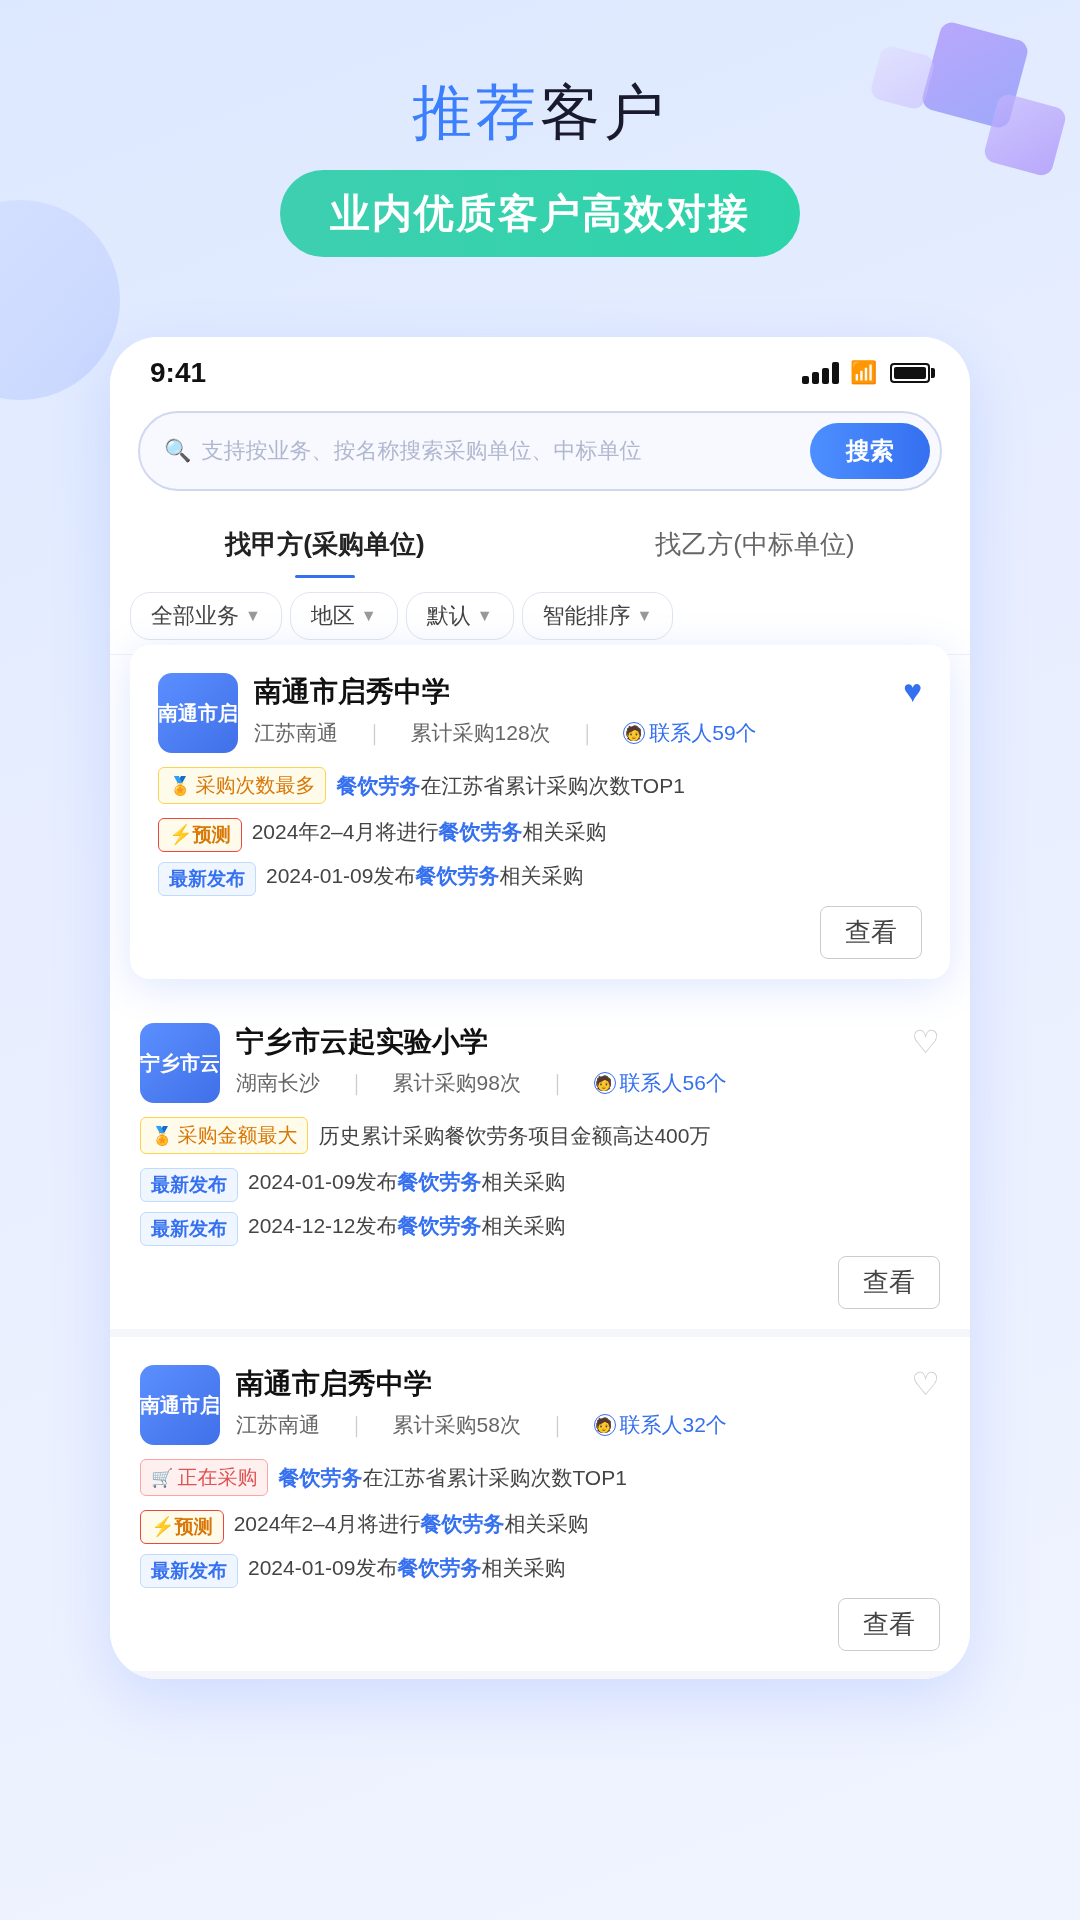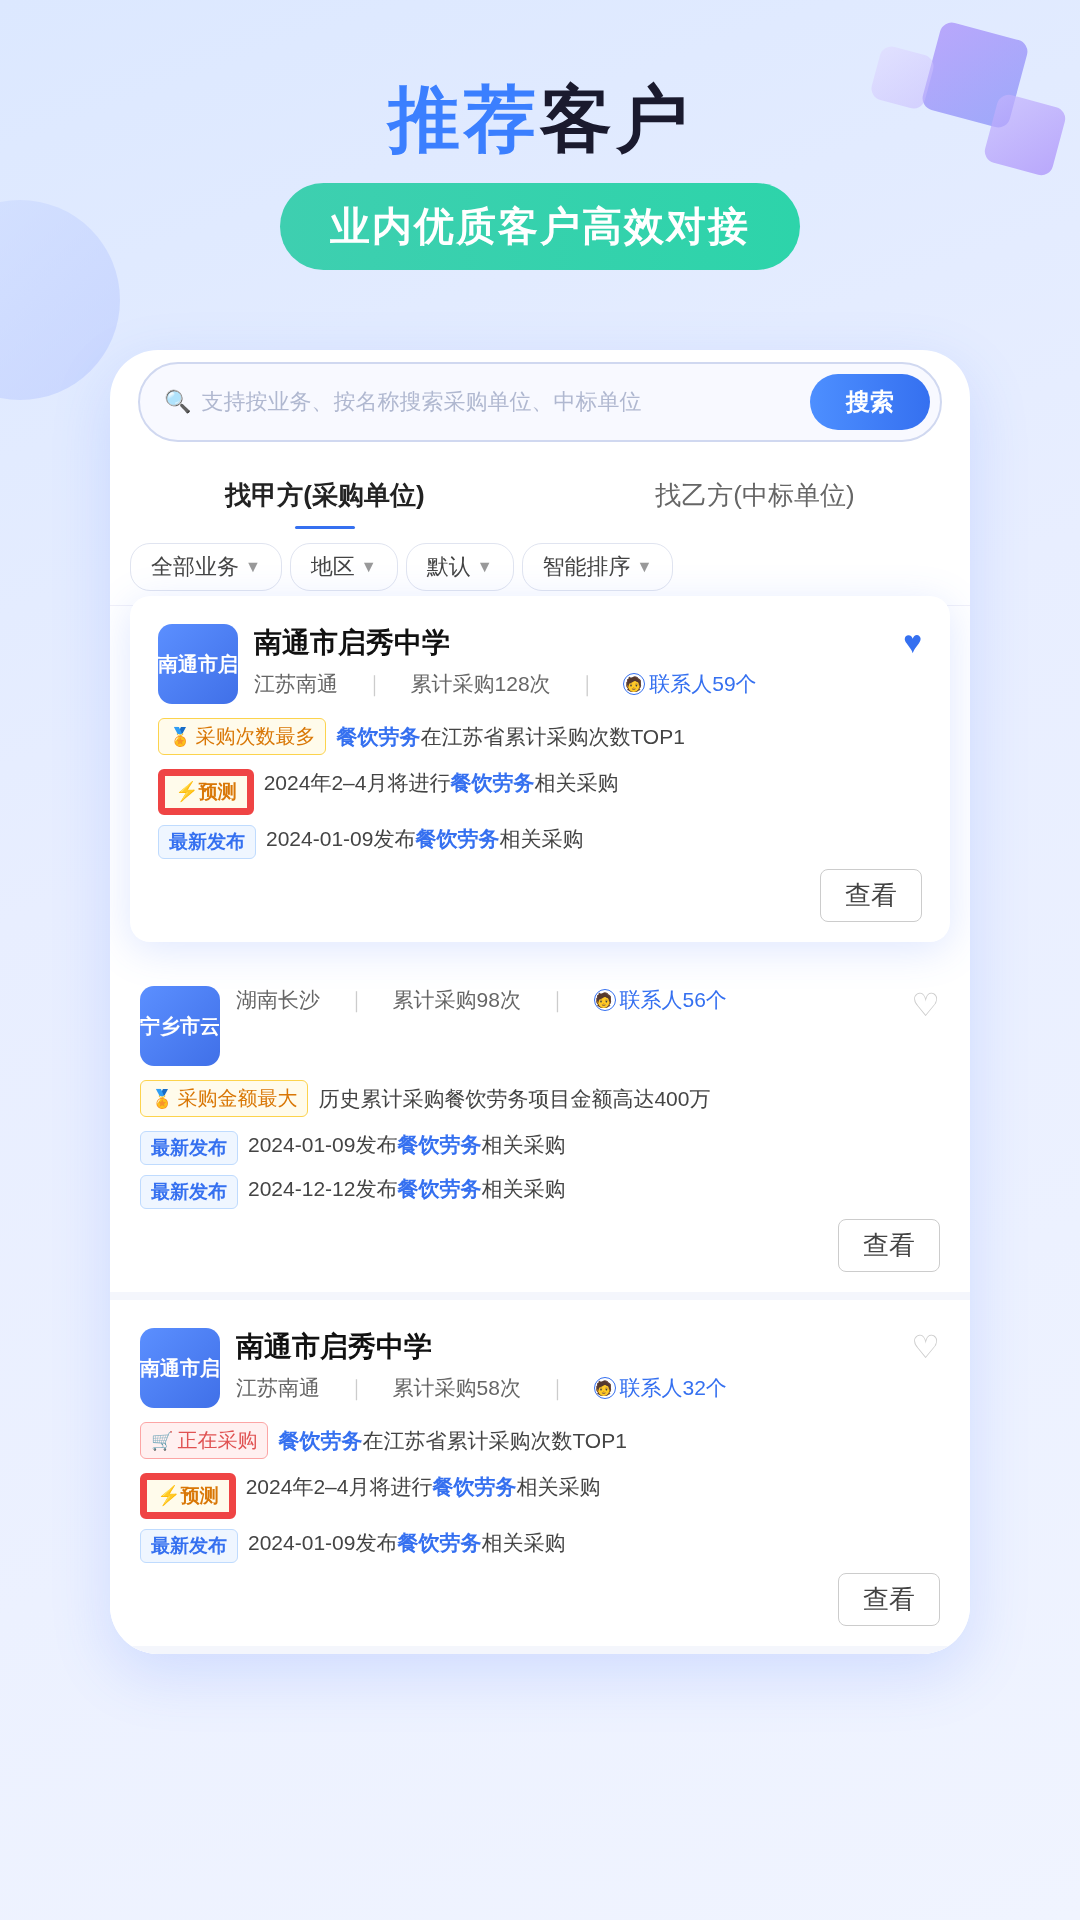--- a/index.html
+++ b/index.html
@@ -61,8 +61,8 @@
       z-index: 1;
     }
     .hero-title {
-      font-size: 72px;
-      font-weight: 700;
+      font-size: 60px;
+      font-weight: 400;
       letter-spacing: 4px;
       line-height: 1.1;
     }

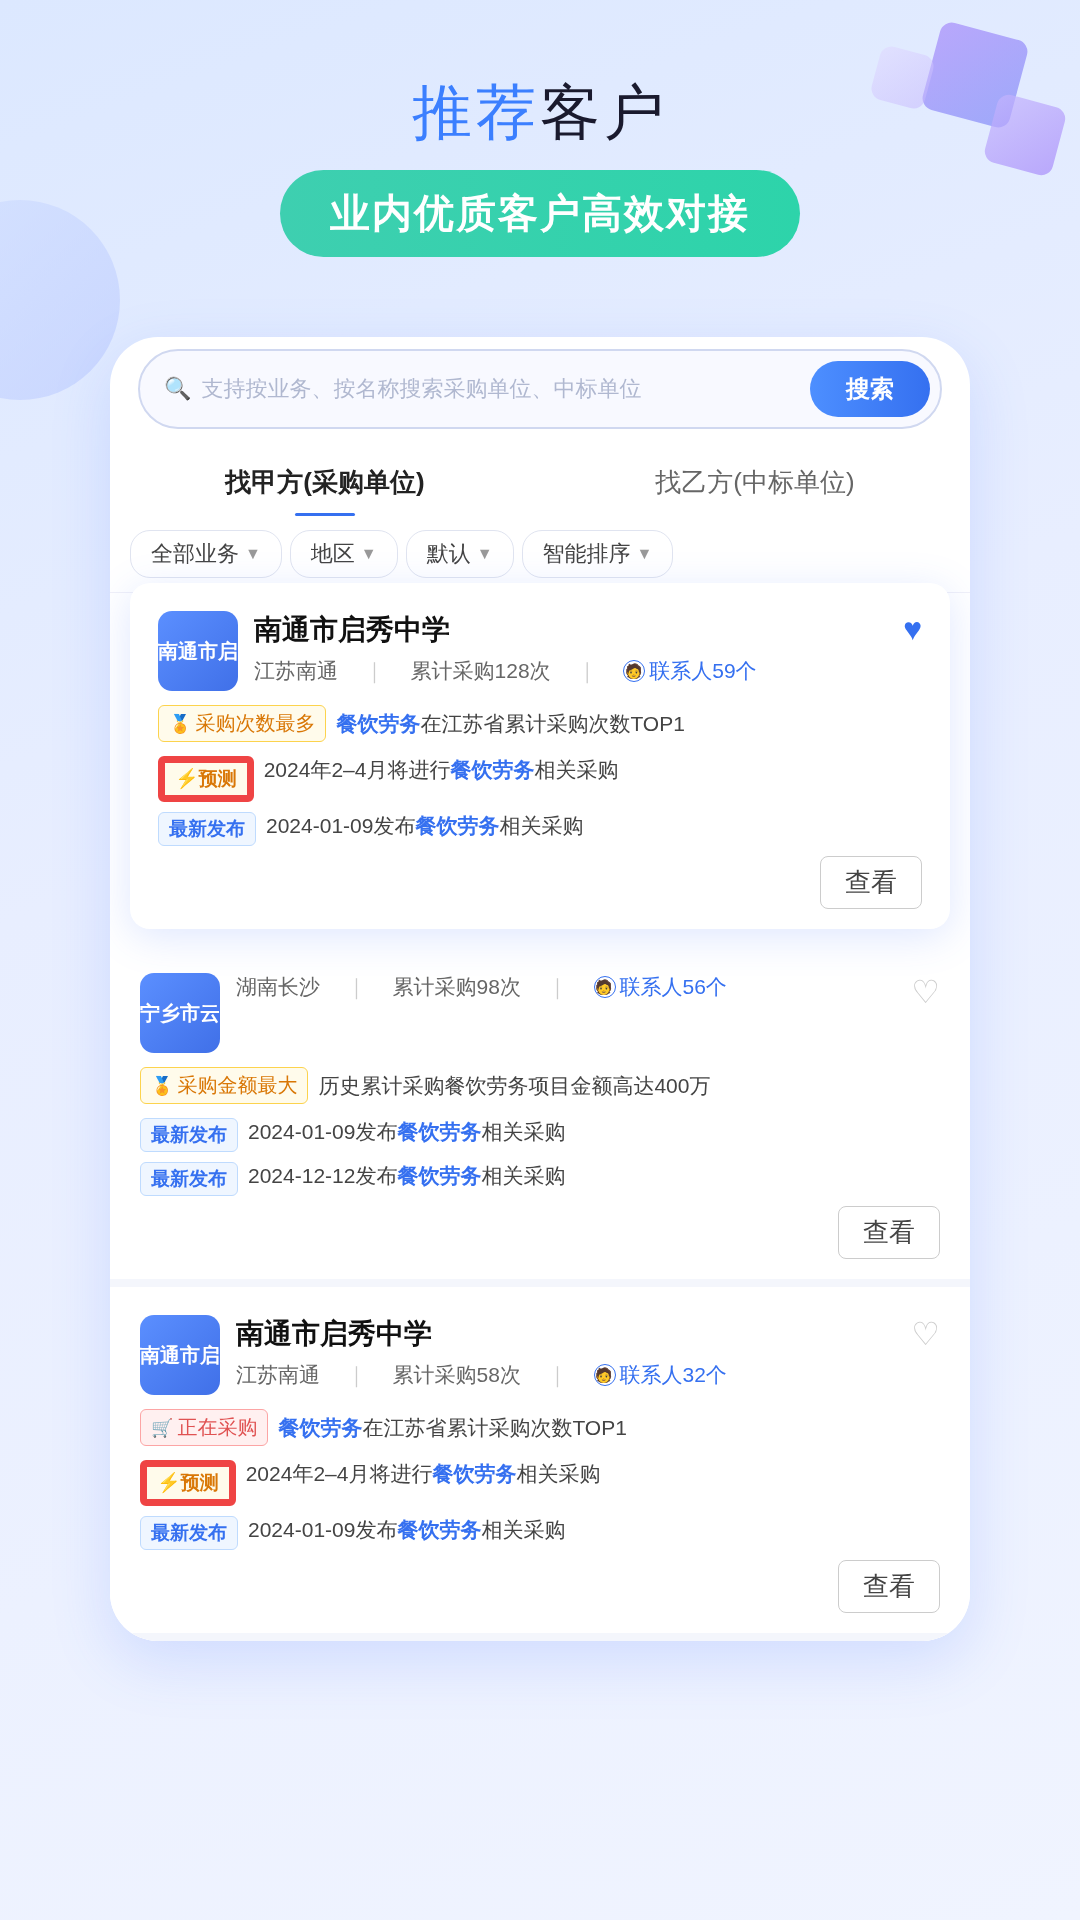--- a/index.html
+++ b/index.html
@@ -436,6 +436,21 @@
 
 <div class="phone-frame">
 
+  <div class="phone-status-bar">
+    <span class="status-time">9:41</span>
+    <div class="status-icons">
+      <div class="signal-bars">
+        <div class="bar bar1"></div>
+        <div class="bar bar2"></div>
+        <div class="bar bar3"></div>
+        <div class="bar bar4"></div>
+      </div>
+      <span class="wifi-icon">📶</span>
+      <div class="battery-icon">
+        <div class="battery-fill"></div>
+      </div>
+    </div>
+  </div>
 
   <div class="search-section">
     <div class="search-bar">

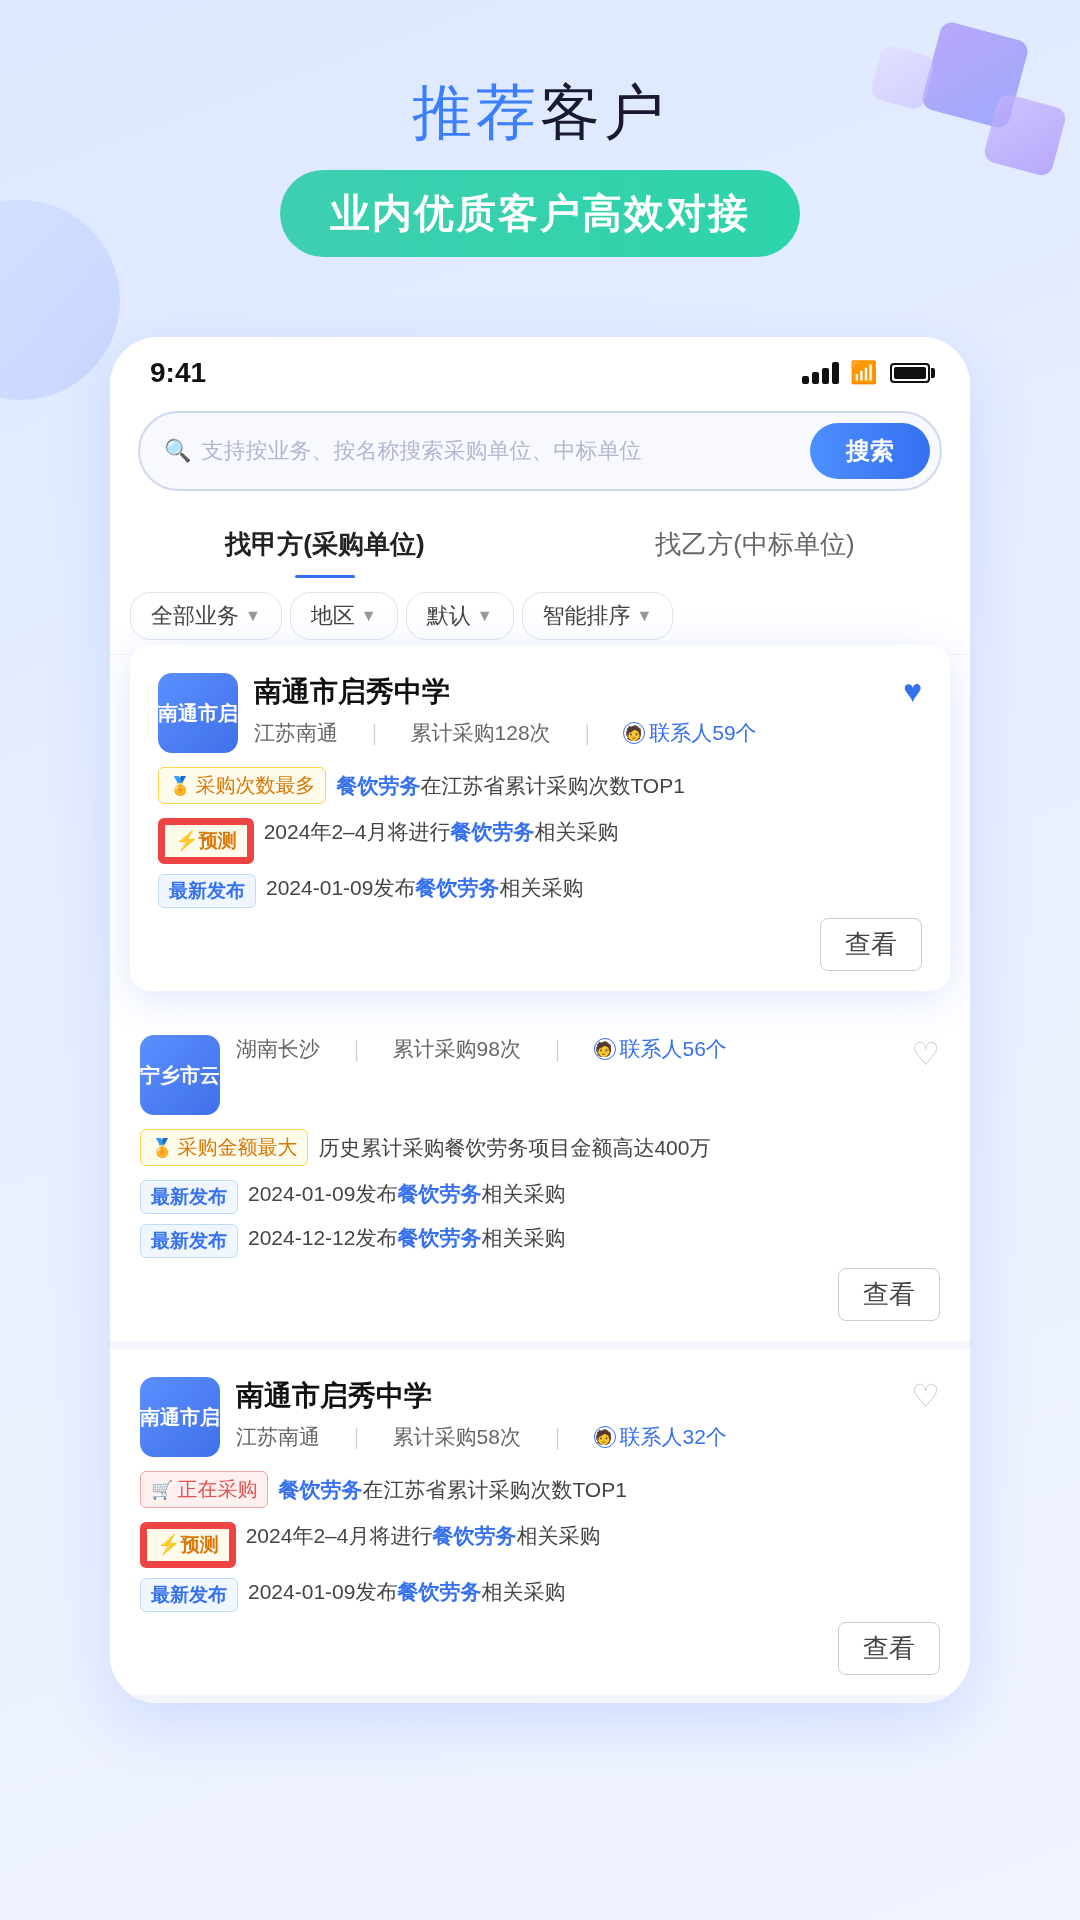--- a/index.html
+++ b/index.html
@@ -376,7 +376,7 @@
     .tag-predict {
       background: #fffbeb;
       color: #d97706;
-      border: 7px solid #ef4444;
+      border: 1px solid #ef4444;
     }
     .tag-new {
       background: #eff6ff;

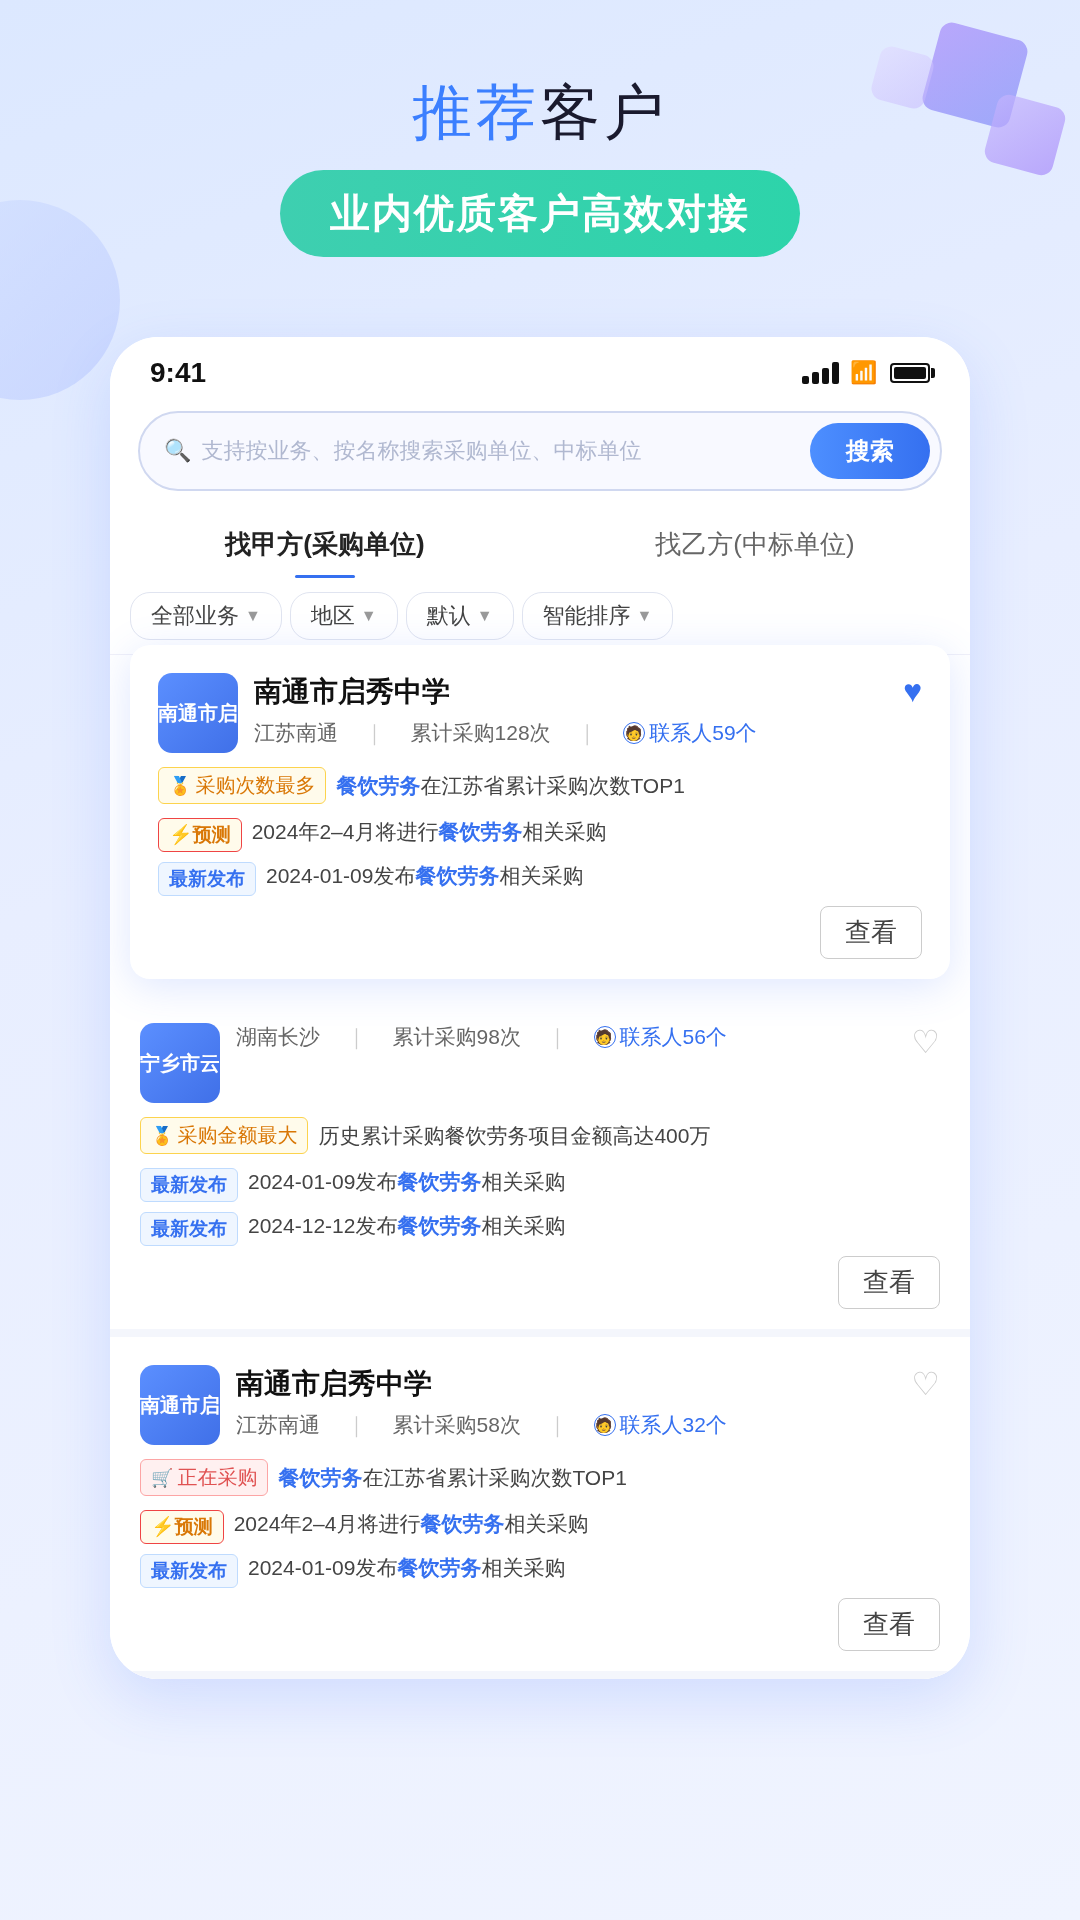--- a/index.html
+++ b/index.html
@@ -550,6 +550,7 @@
           <span>市云</span>
         </div>
         <div class="company-info">
+          <div class="company-name">宁乡市云起实验小学</div>
           <div class="company-meta">
             <span>湖南长沙</span>
             <span class="meta-sep">｜</span>

